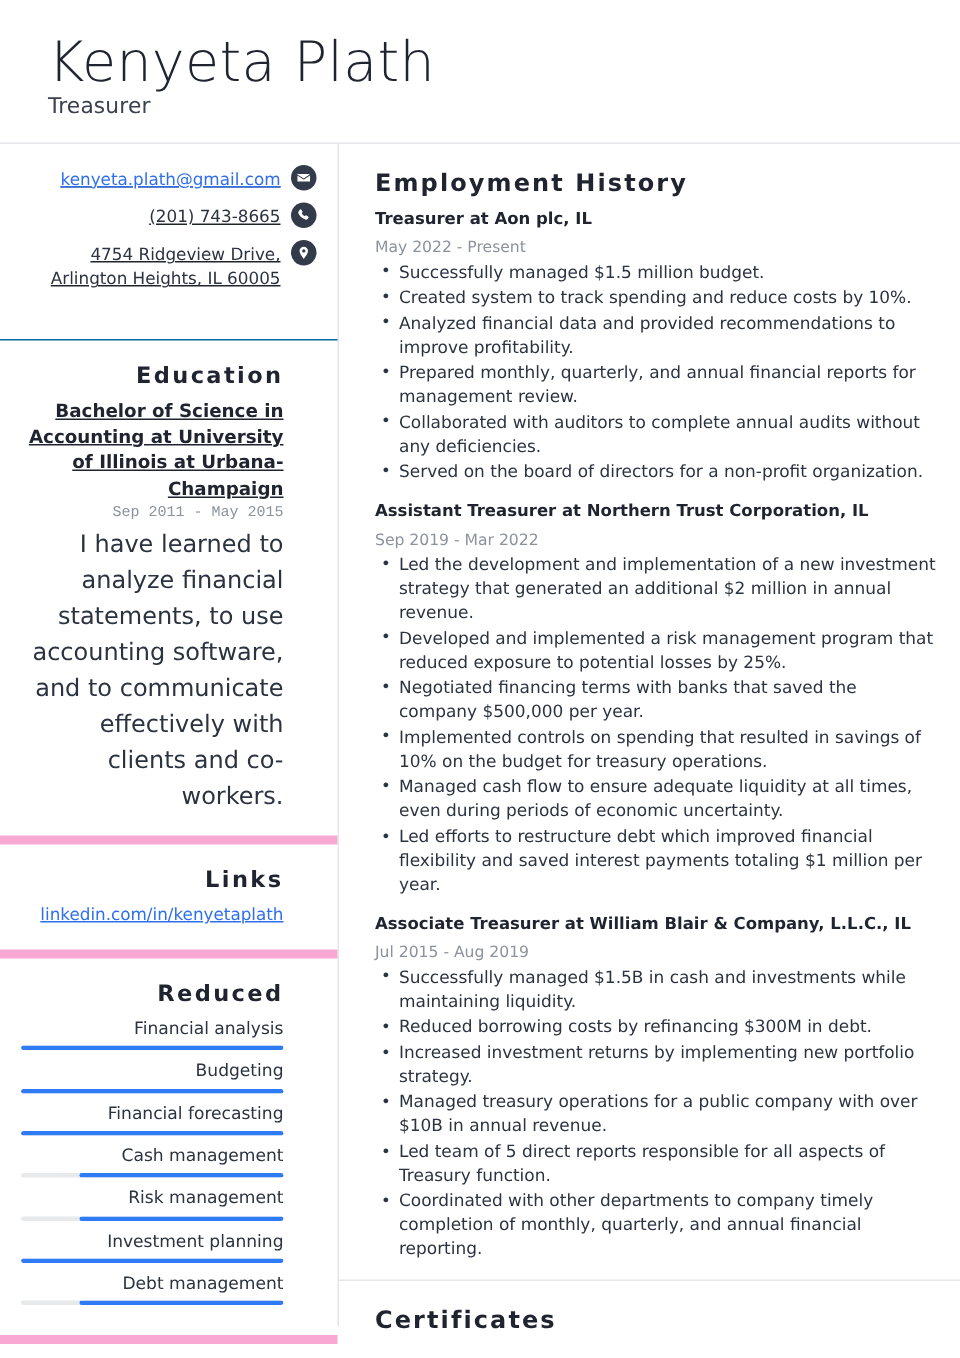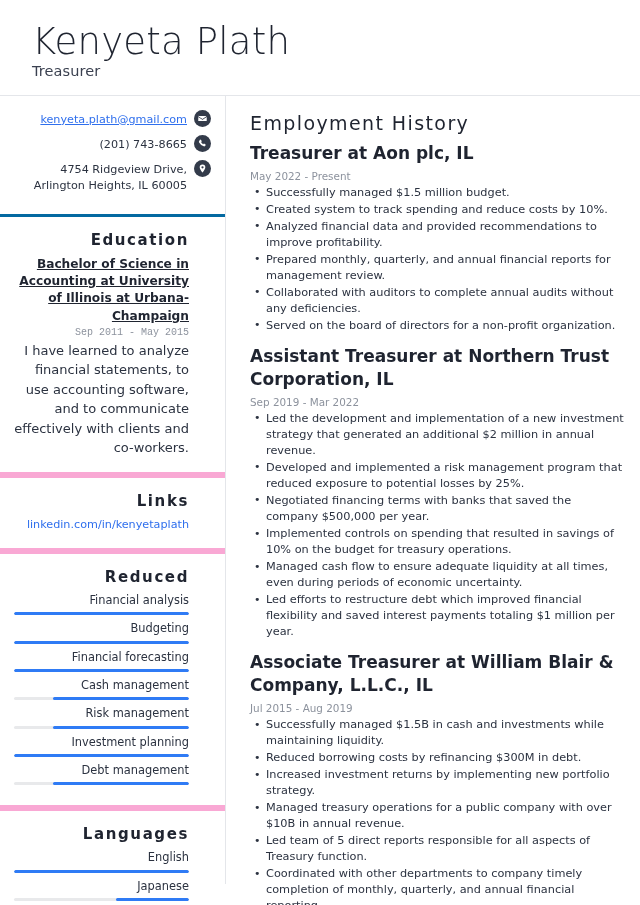--- a/index.html
+++ b/index.html
@@ -32,7 +32,7 @@
   
   .lblock { padding: 14px 36px 14px 14px; border-bottom: 6px solid #f9a8d4; }
   .lblock.last { border-bottom: none; }
-  .lblock.contact { padding: 14px 14px 12px 14px; border-bottom: 3px solid #0369a1; }
+  .lblock.contact { padding: 14px 14px 24px 14px; border-bottom: 1px solid #0369a1; text-decoration: underline; }
 
   .sec-title-left {
     text-align: right; font-size: 15px; font-weight: 700;

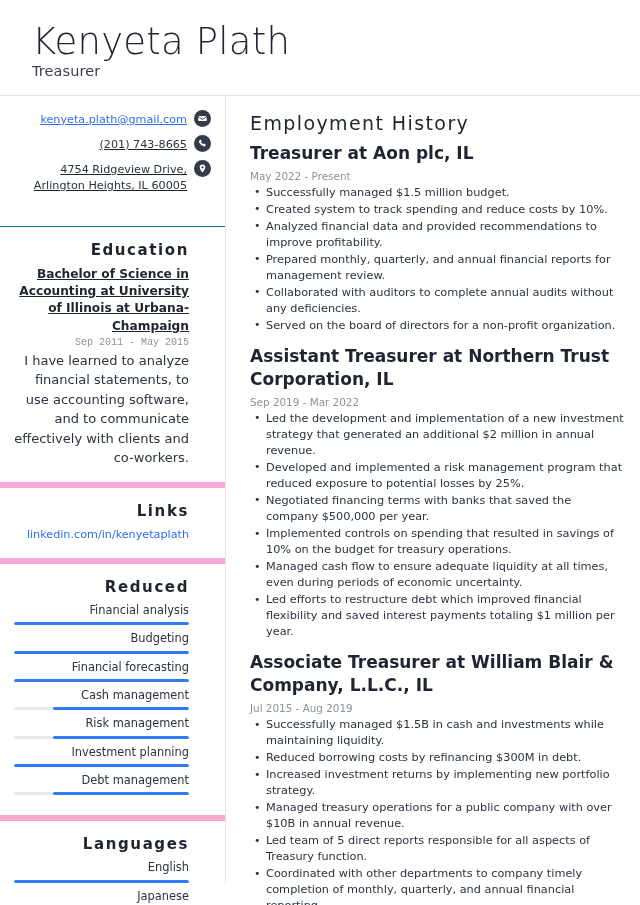--- a/index.html
+++ b/index.html
@@ -90,7 +90,7 @@
   .rblock { padding: 16px 16px 10px 24px; border-bottom: 1px solid #e4e6ea; }
   .rblock.last { border-bottom: none; }
   .sec-title-right {
-    font-size: 19px; font-weight: 400; letter-spacing: 1.4px;
+    font-size: 16px; font-weight: 700; letter-spacing: 1.4px;
     color: #1f2430; margin-bottom: 8px;
   }
   .job { margin-bottom: 11px; }

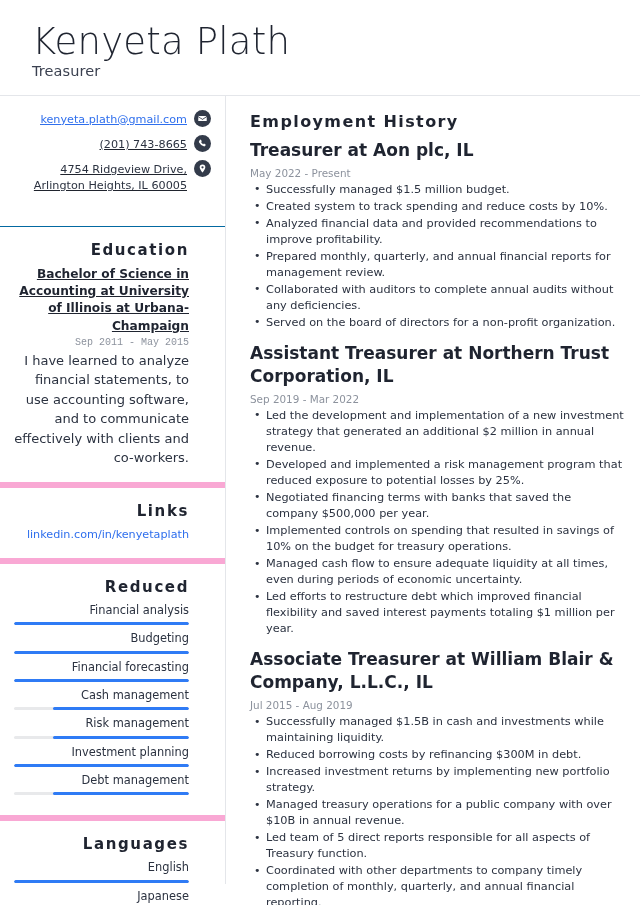--- a/index.html
+++ b/index.html
@@ -96,7 +96,7 @@
   .job { margin-bottom: 11px; }
   .job:last-child { margin-bottom: 2px; }
   .job-title {
-    font-size: 17px; font-weight: 700; color: #1f2430; line-height: 1.35;
+    font-size: 11px; font-weight: 700; color: #1f2430; line-height: 1.35;
   }
   .job-date { font-size: 10.4px; color: #8c929d; margin-top: 5px; }
   .job-bullets { list-style: none; margin-top: 3px; }

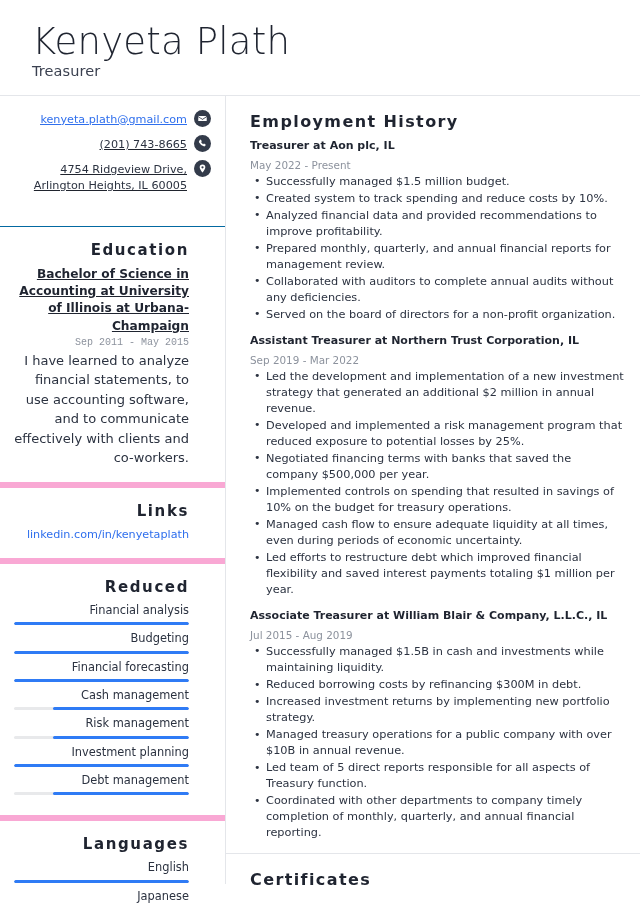--- a/index.html
+++ b/index.html
@@ -64,7 +64,7 @@
     text-align: right; font-size: 10px; color: #8c929d; margin-top: 2px; font-family: Liberation Mono, monospace;
   }
   .edu-desc {
-    text-align: right; font-size: 13px; line-height: 1.5;
+    text-align: right; font-size: 16px; line-height: 1.5;
     color: #2b3240; margin-top: 3px;
   }
 

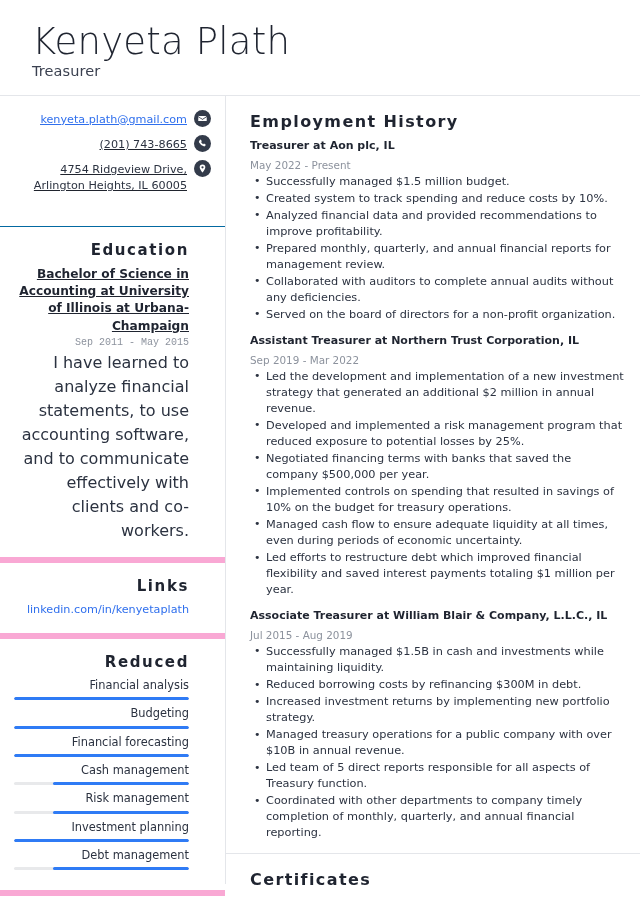--- a/index.html
+++ b/index.html
@@ -71,7 +71,7 @@
   
   .link-item {
     text-align: right; font-size: 11.2px; color: #2f6fed;
-    line-height: 1.5;
+    text-decoration: underline; line-height: 1.5;
   }
 
   

